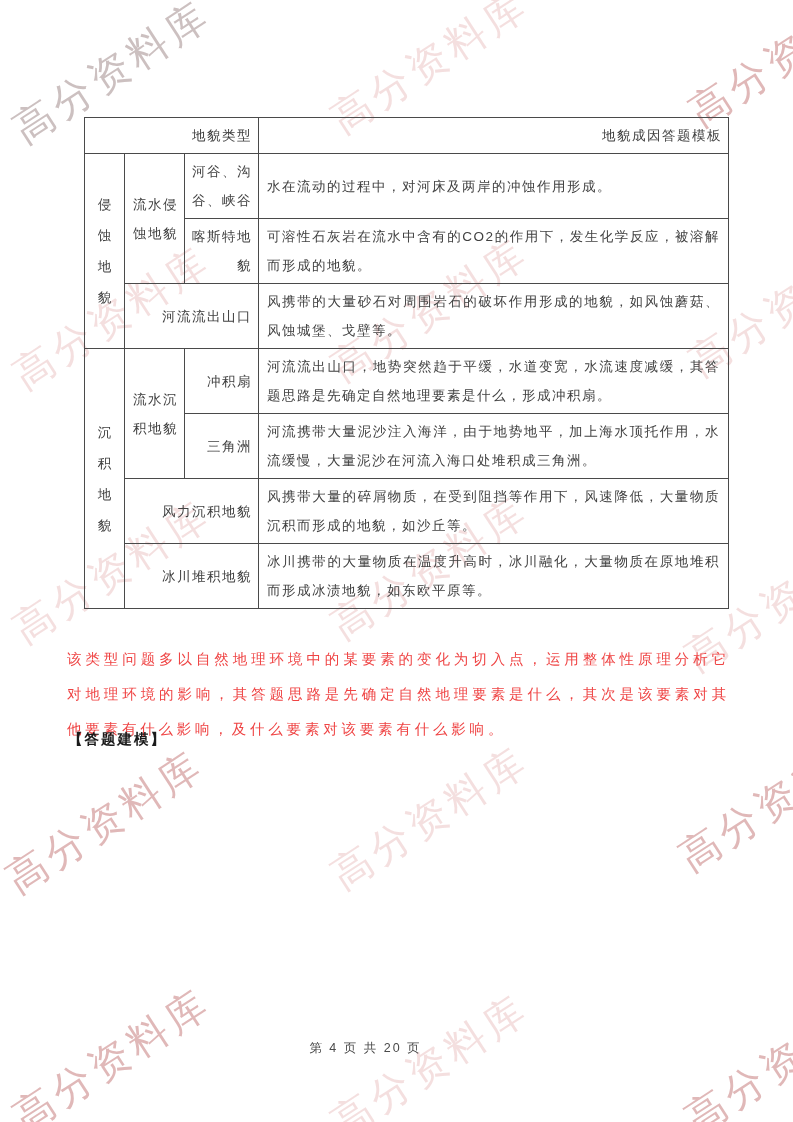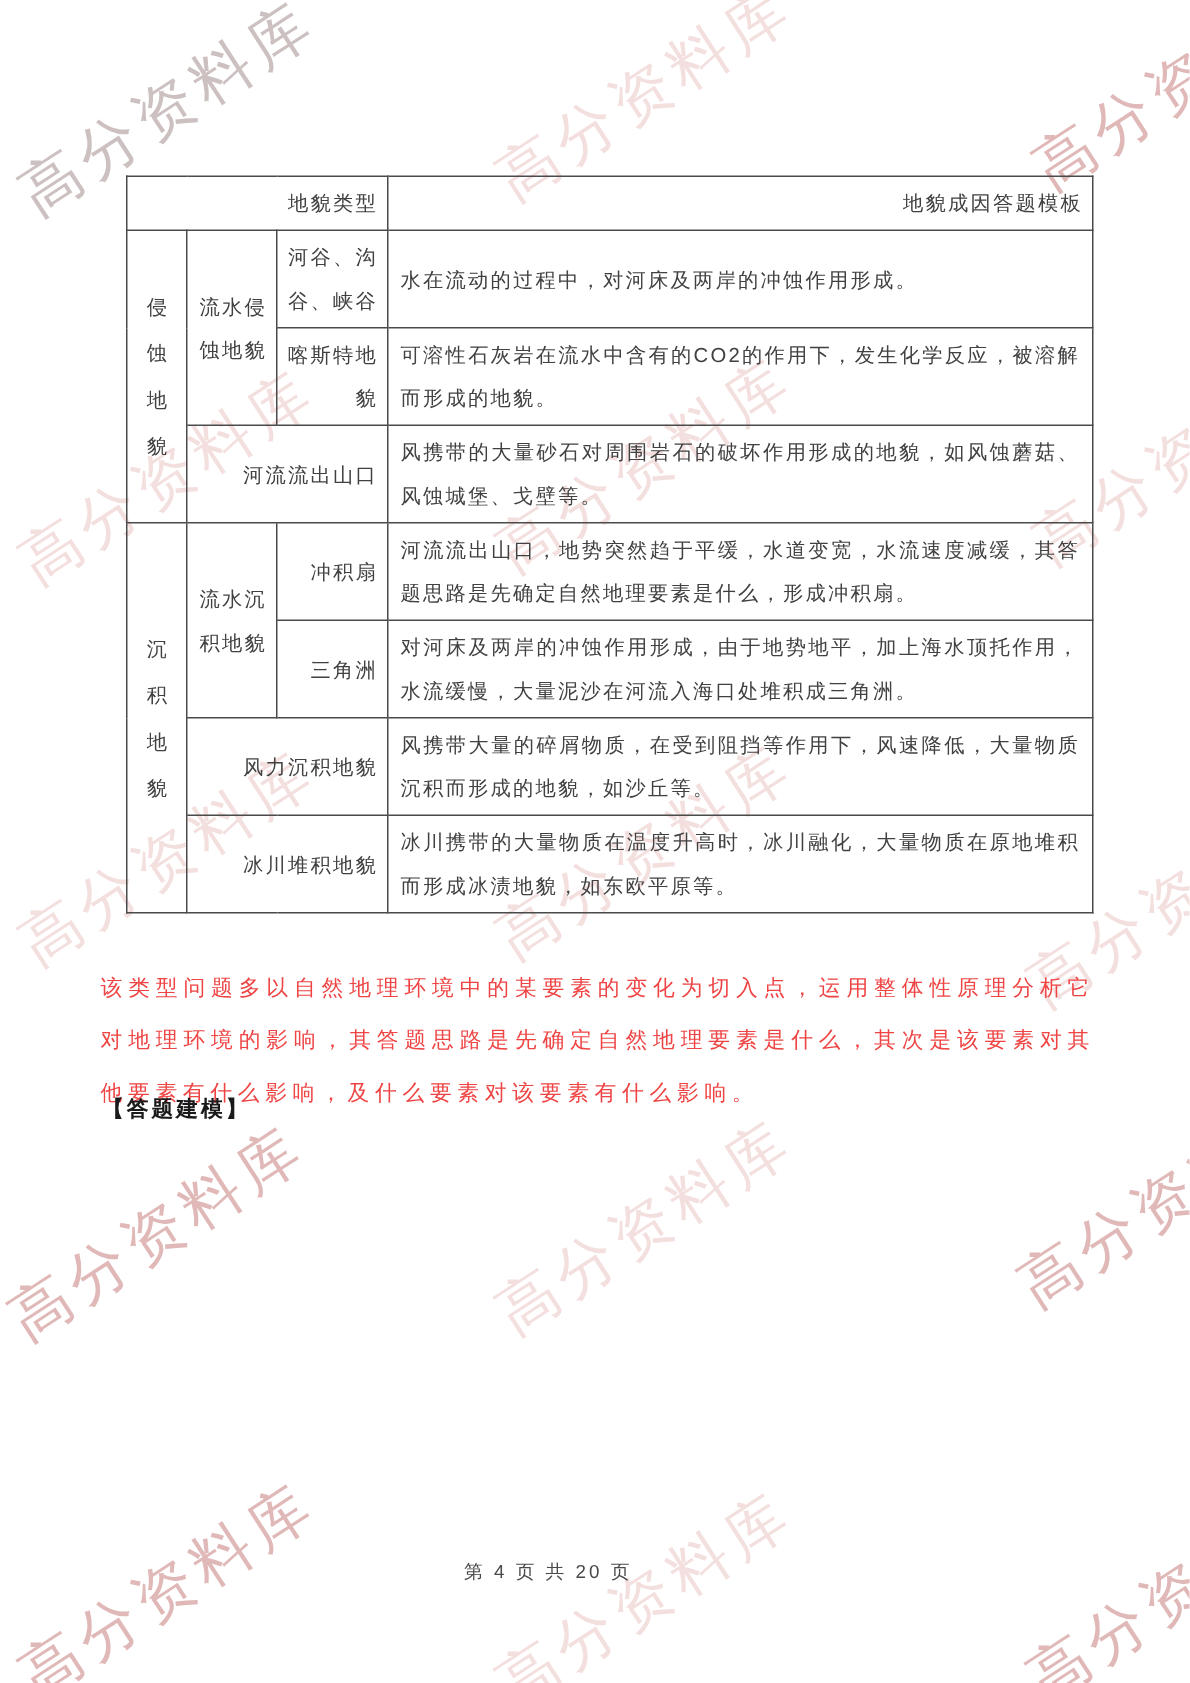--- a/index.html
+++ b/index.html
@@ -168,7 +168,7 @@
     </tr>
     <tr style="height:62px">
       <td>三角洲</td>
-      <td class="content">对河床及两岸的冲蚀作用形成，由于地势地平，加上海水顶托作用，水流缓慢，大量泥沙在河流入海口处堆积成三角洲。</td>
+      <td class="content">河流携带大量泥沙注入海洋，由于地势地平，加上海水顶托作用，水流缓慢，大量泥沙在河流入海口处堆积成三角洲。</td>
     </tr>
     <tr style="height:55px">
       <td colspan="2">风力沉积地貌</td>

